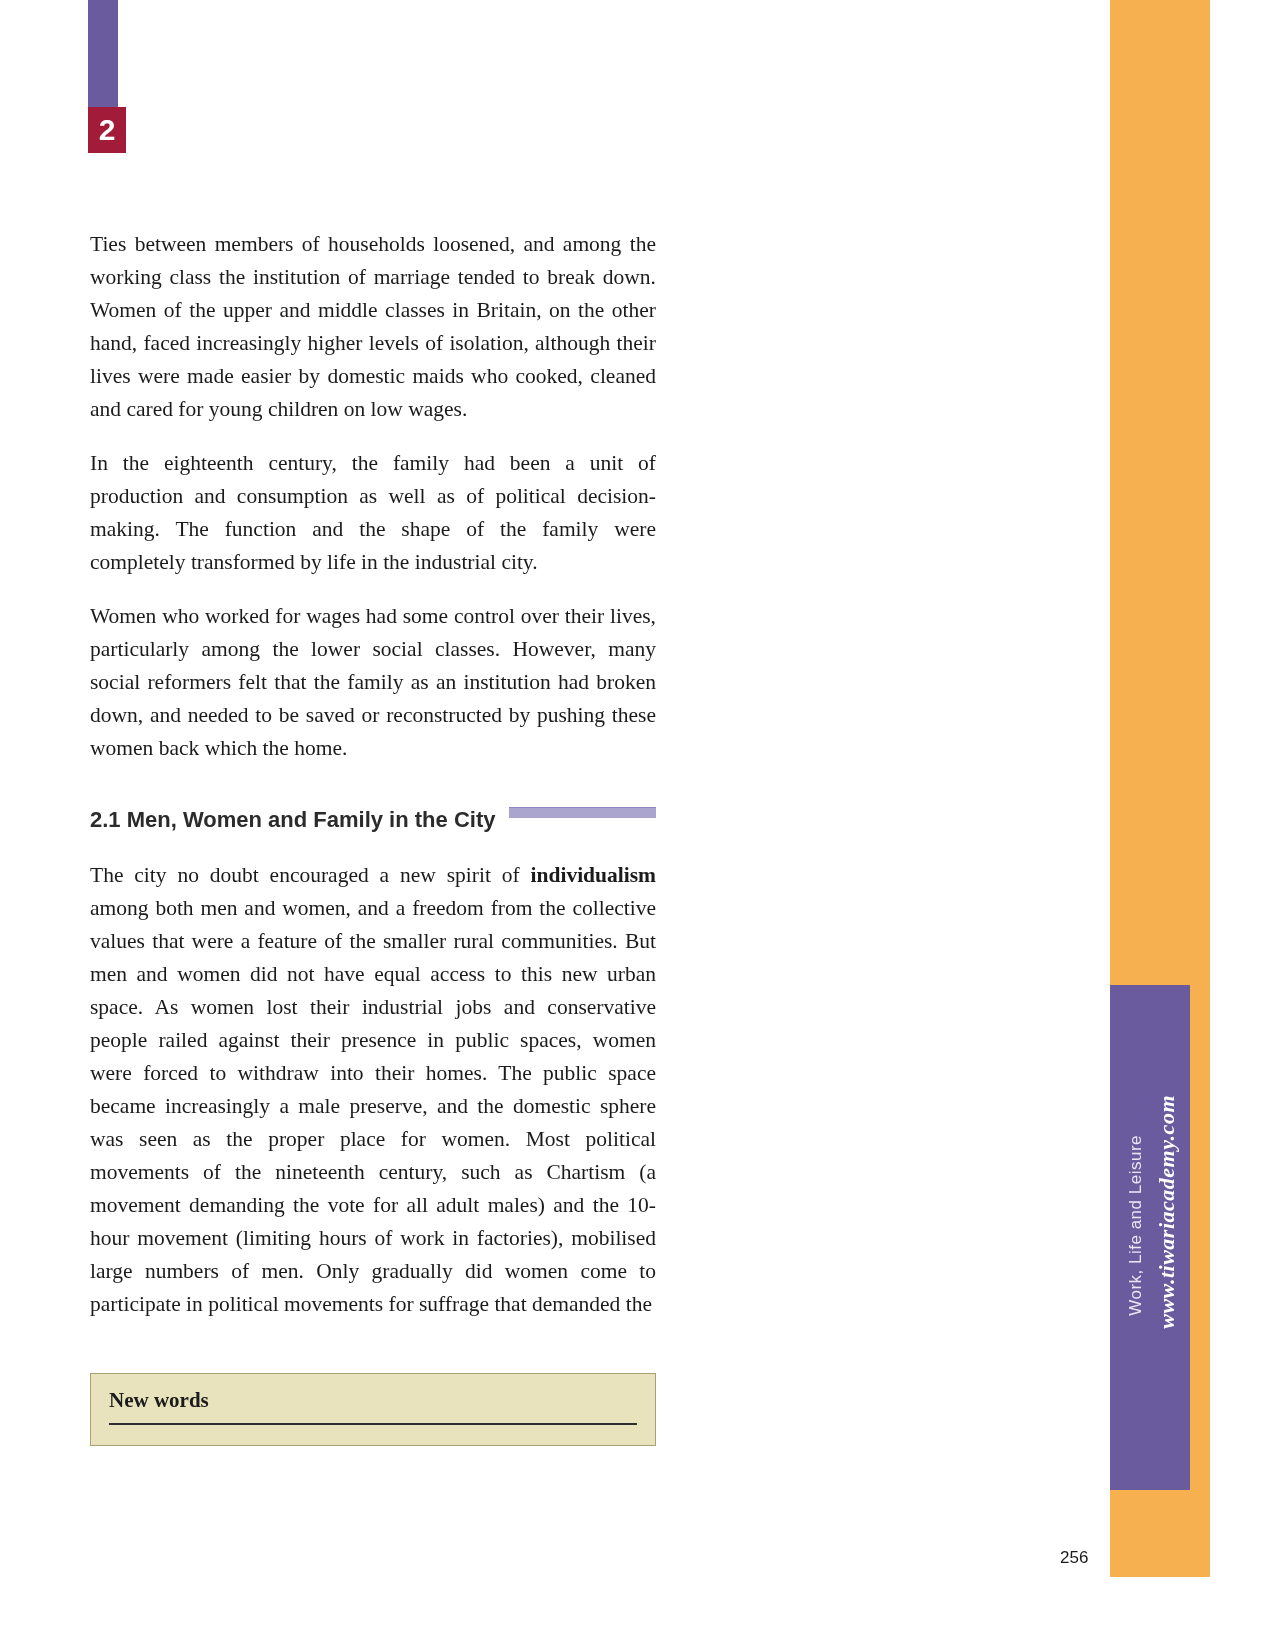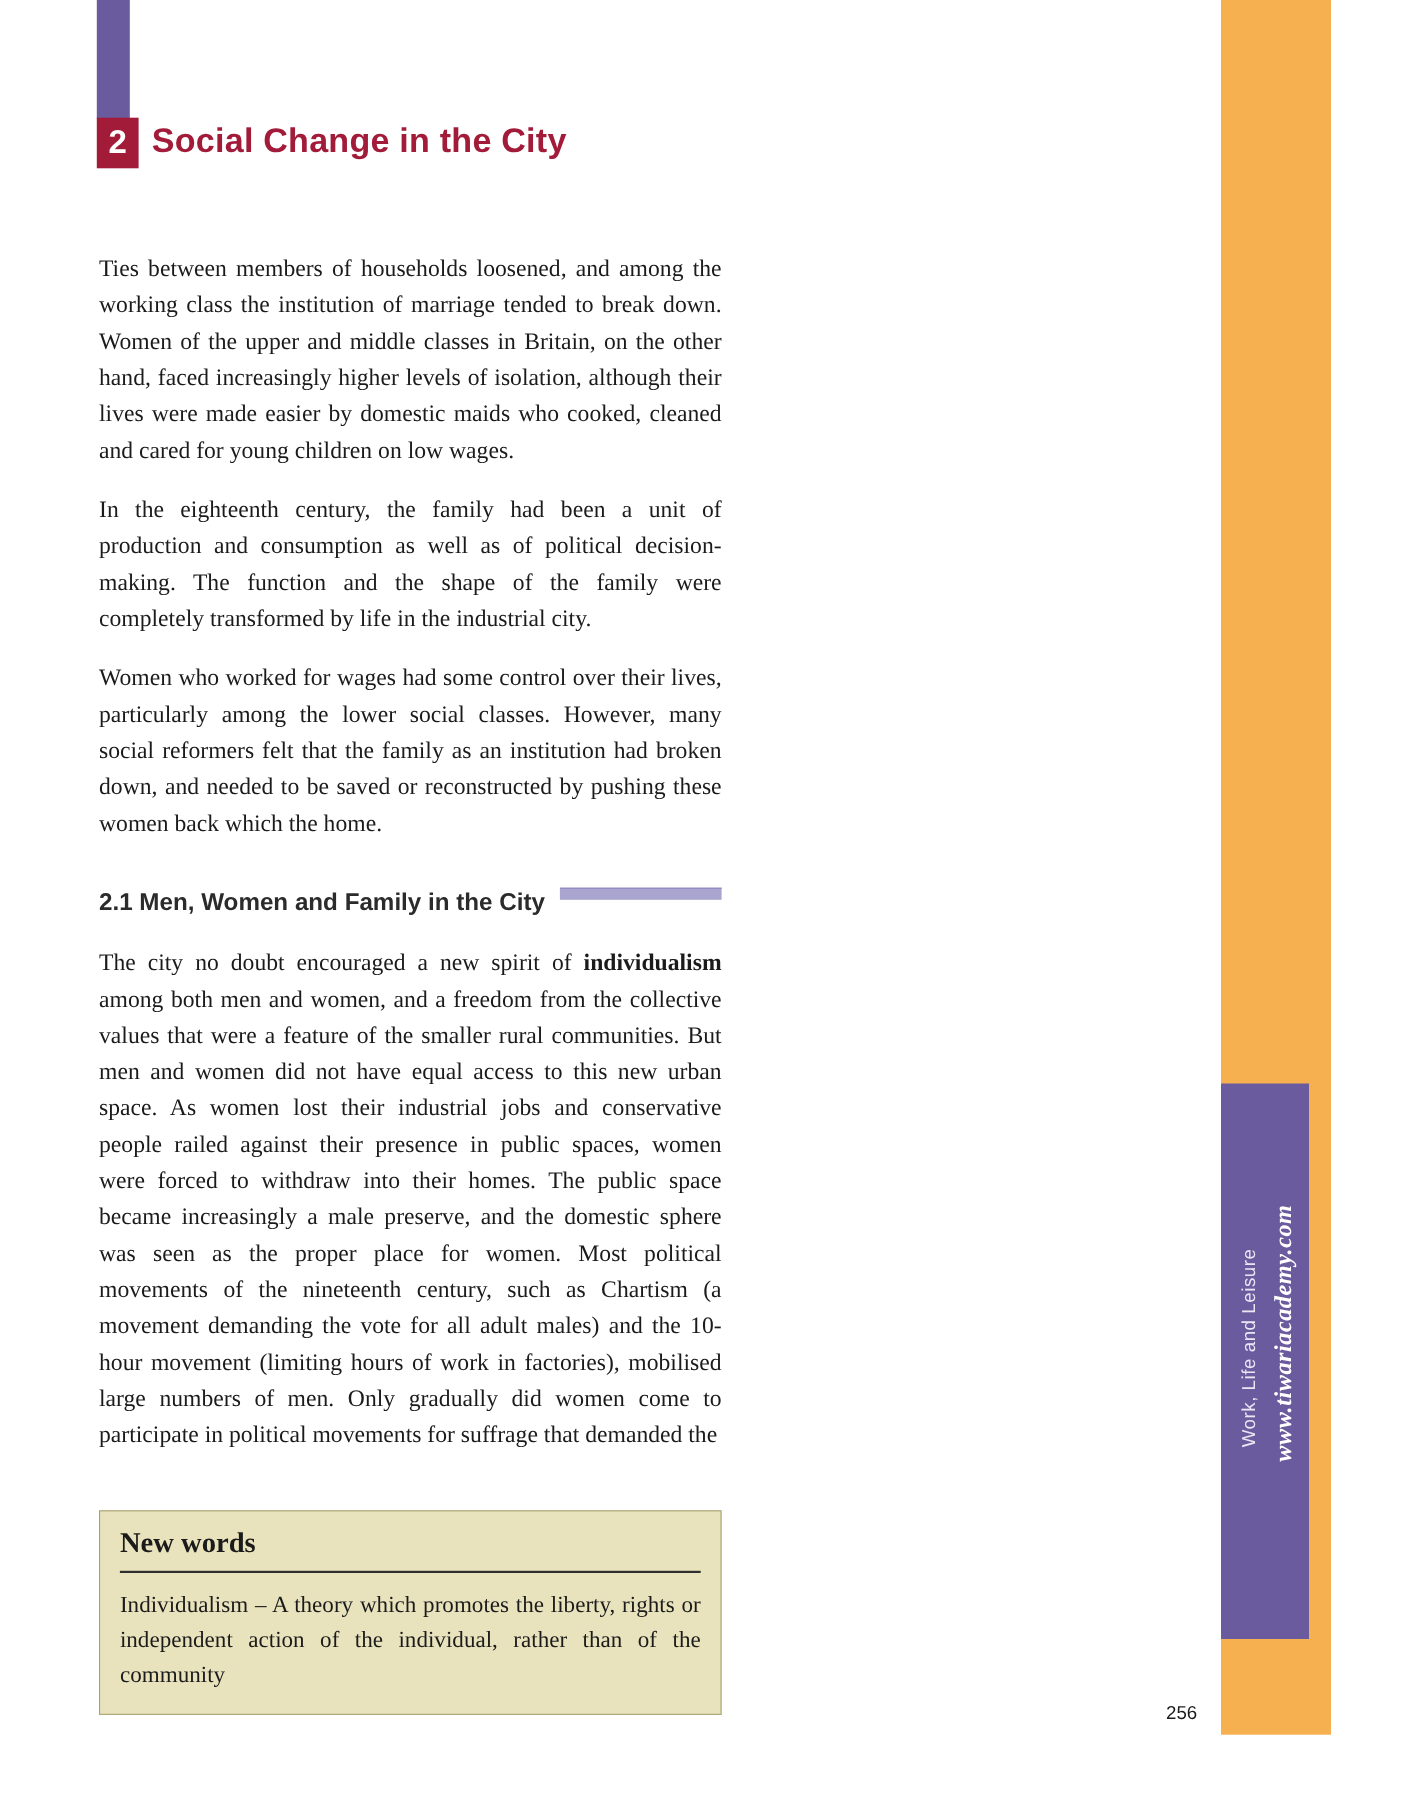--- a/index.html
+++ b/index.html
@@ -148,7 +148,6 @@
 
   <div class="left-accent"></div>
   <div class="chapter-number">2</div>
-  <h1 class="chapter-title">Social Change in the City</h1>
 
   <div class="content">
     <p class="body-par">Ties between members of households loosened, and among the working class the institution of marriage tended to break down. Women of the upper and middle classes in Britain, on the other hand, faced increasingly higher levels of isolation, although their lives were made easier by domestic maids who cooked, cleaned and cared for young children on low wages.</p>

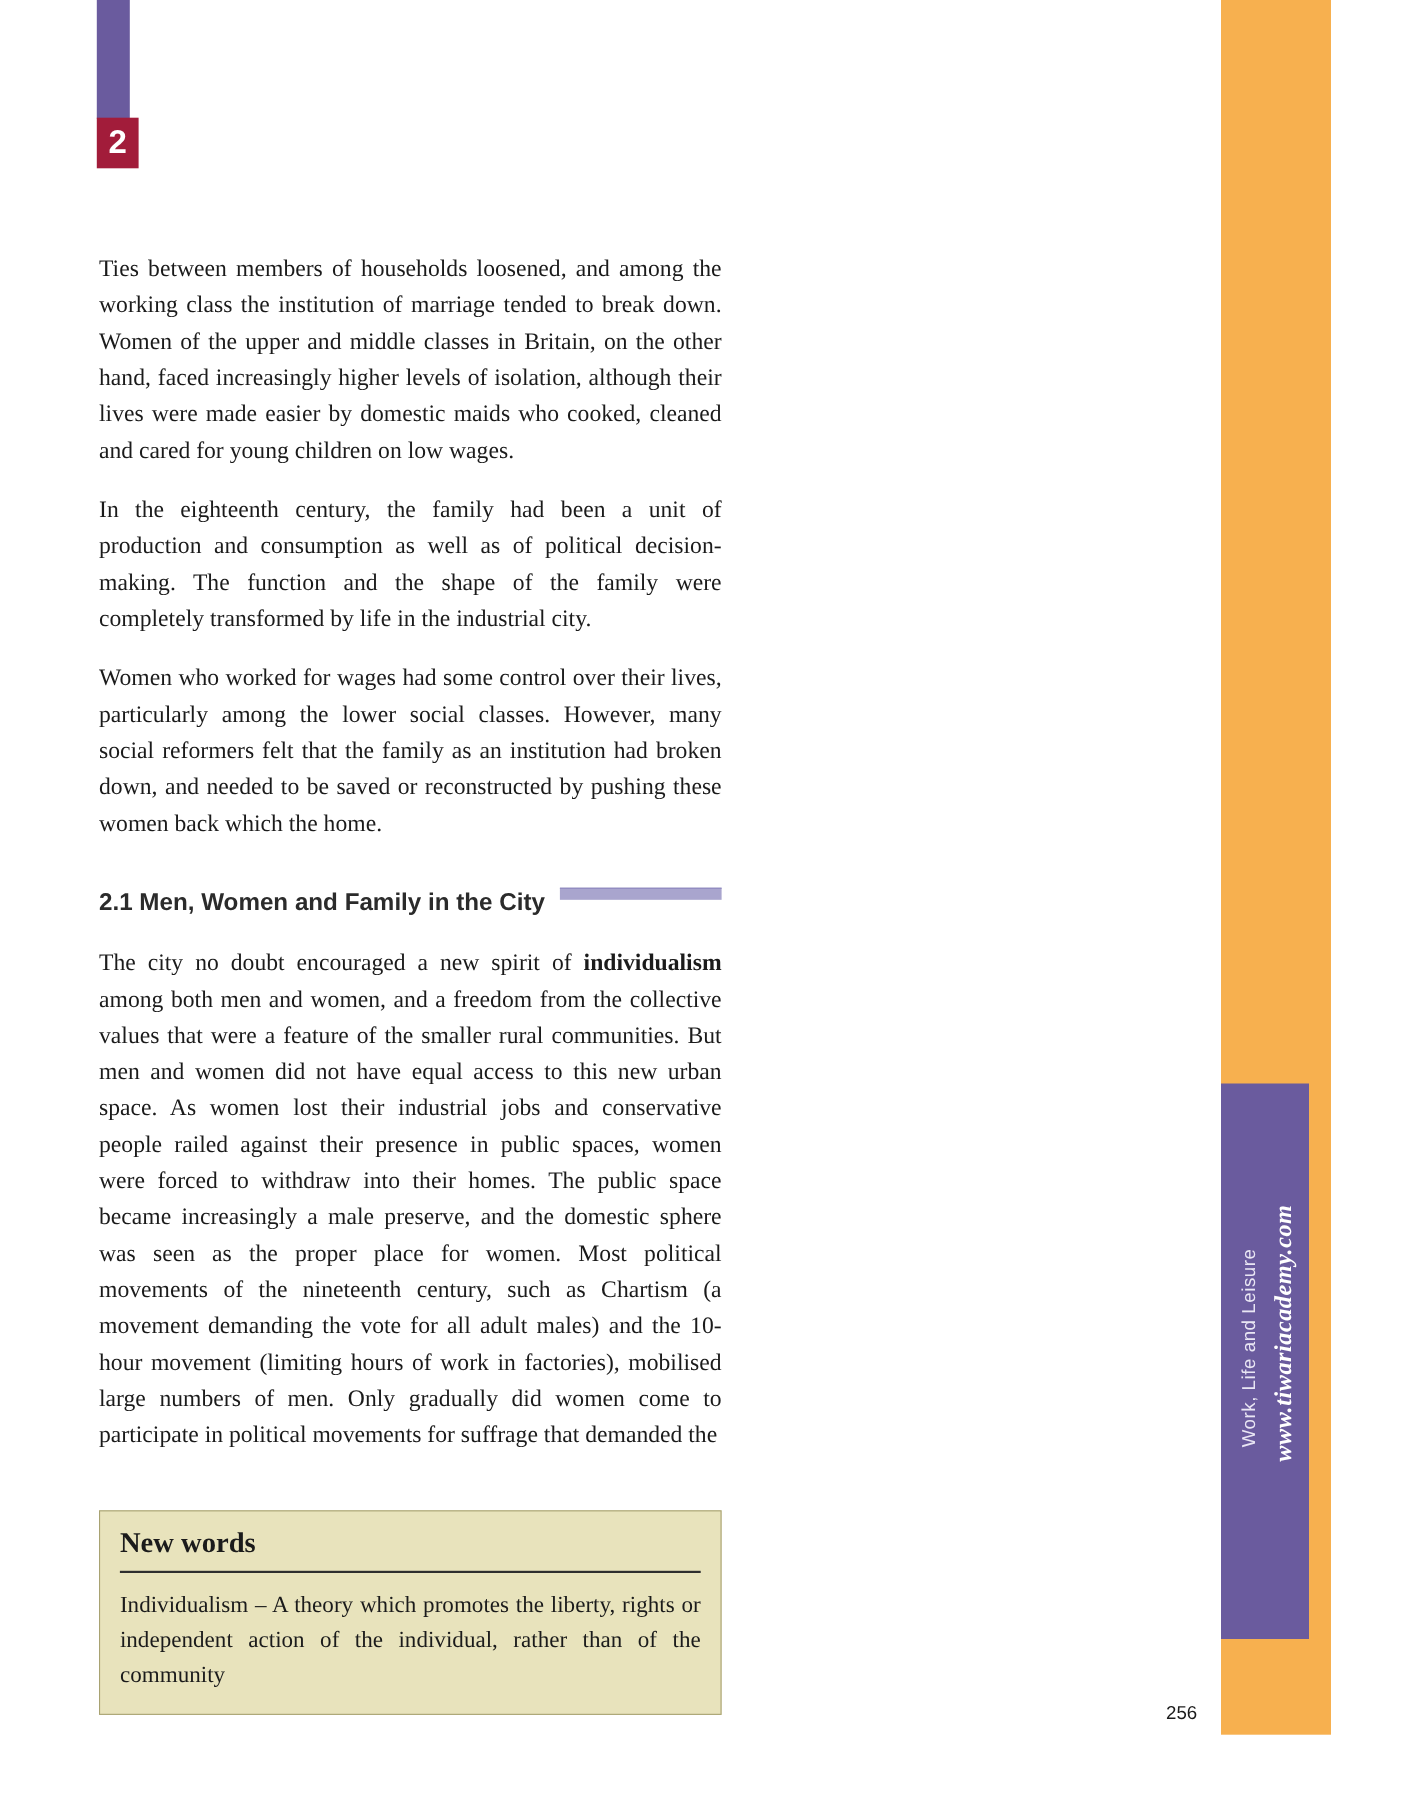--- a/index.html
+++ b/index.html
@@ -84,7 +84,7 @@
   }
   .new-words-title {
     font-weight: bold;
-    font-size: 26px;
+    font-size: 21px;
     color: #1b1b1b;
     padding-bottom: 10px;
     border-bottom: 2px solid #2e2e2e;

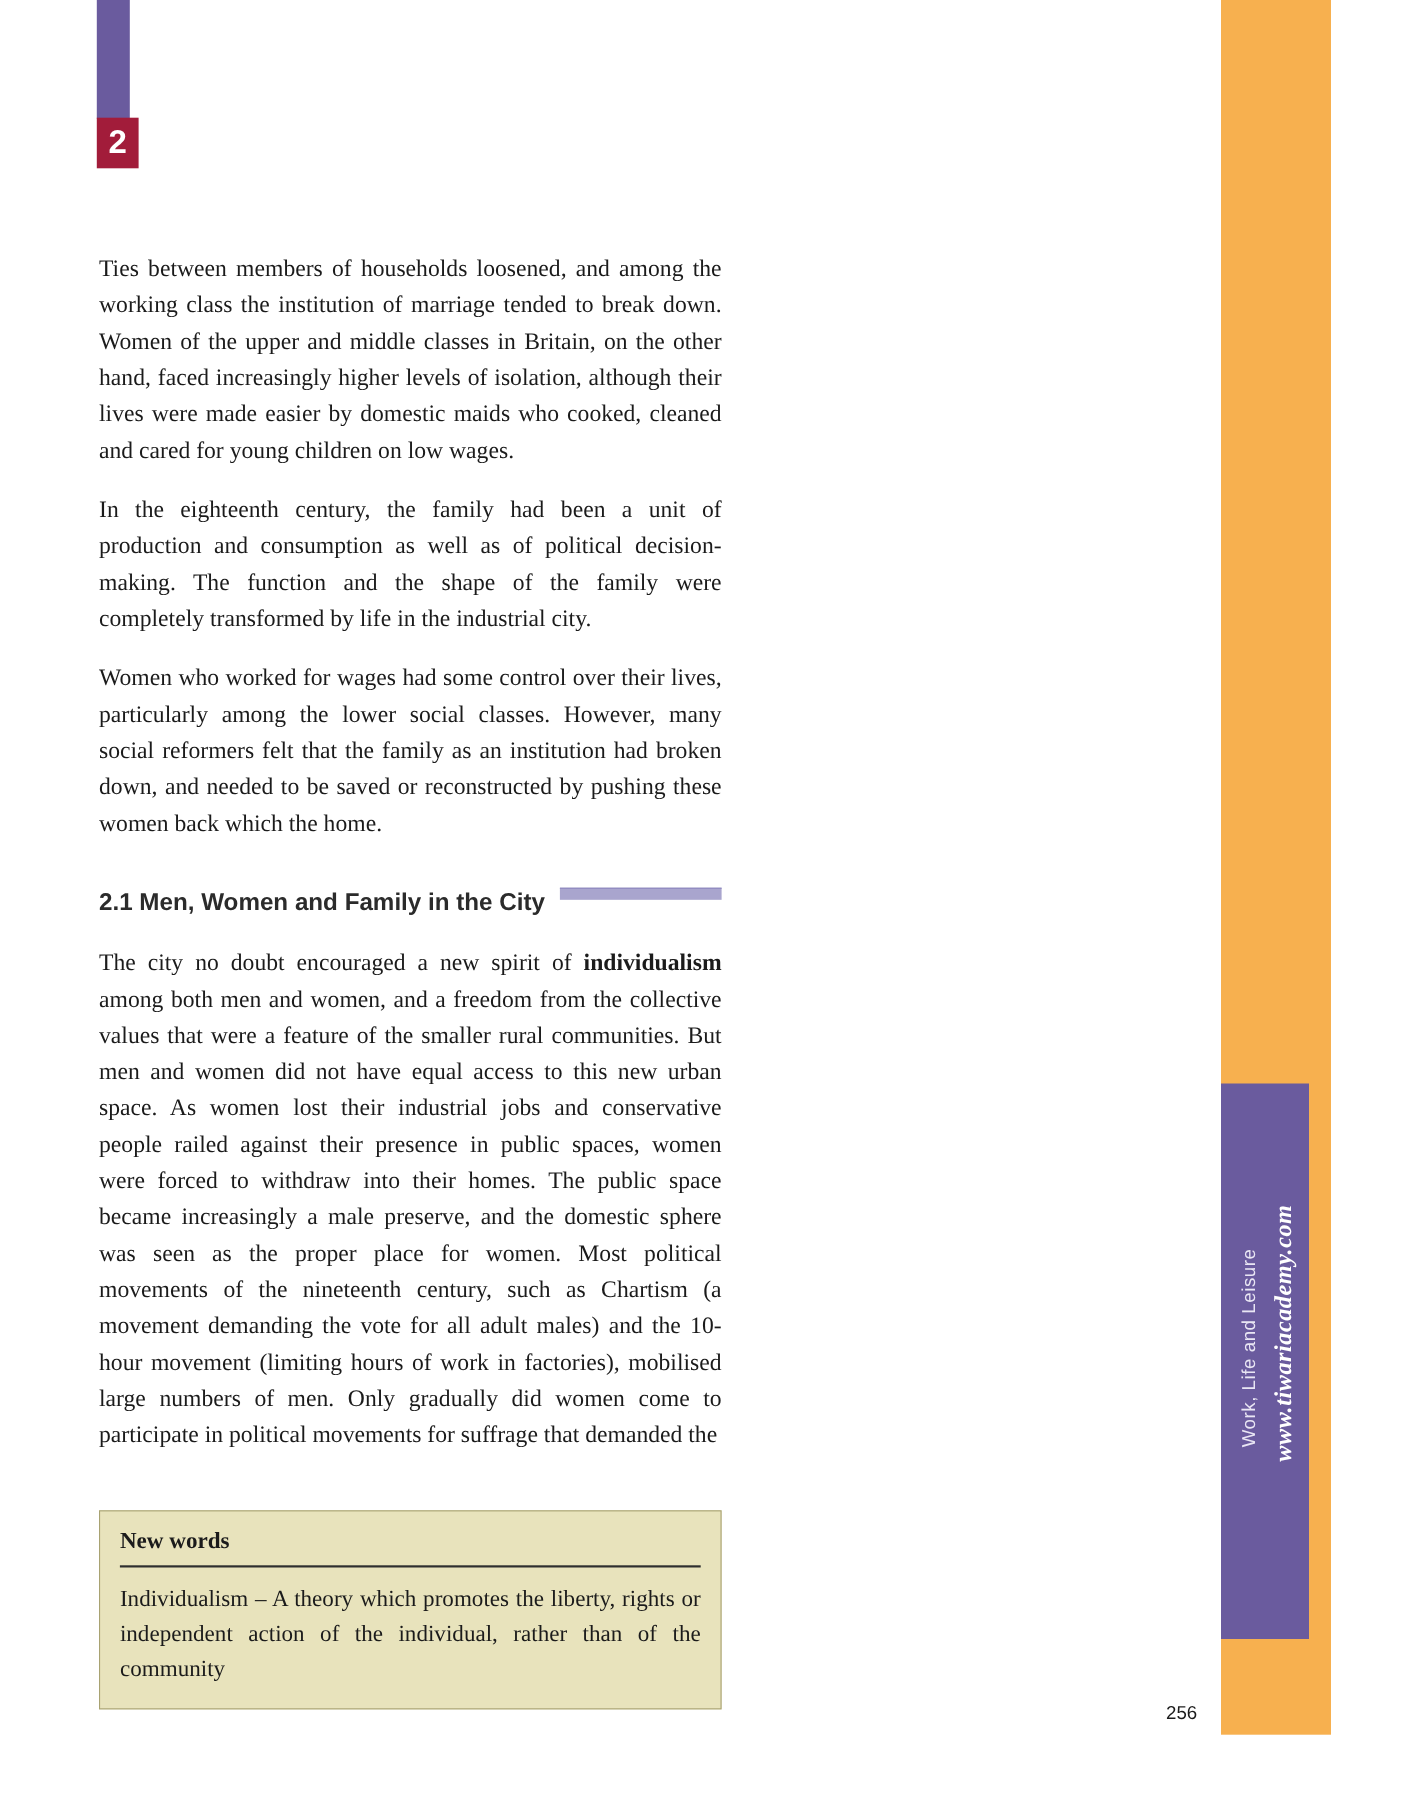--- a/index.html
+++ b/index.html
@@ -163,7 +163,6 @@
 
     <div class="new-words">
       <div class="new-words-title">New words</div>
-      <p class="new-words-def">Individualism – A theory which promotes the liberty, rights or independent action of the individual, rather than of the community</p>
     </div>
   </div>
 

